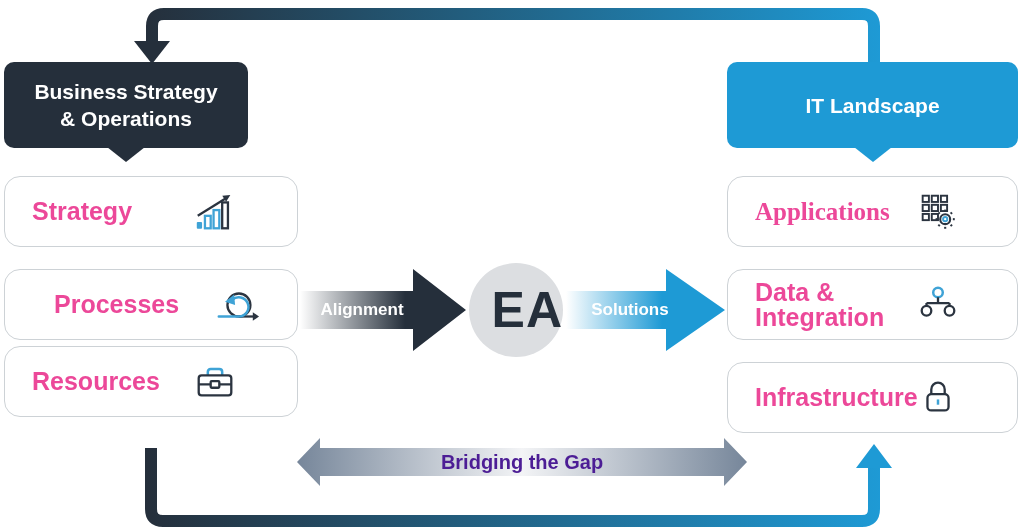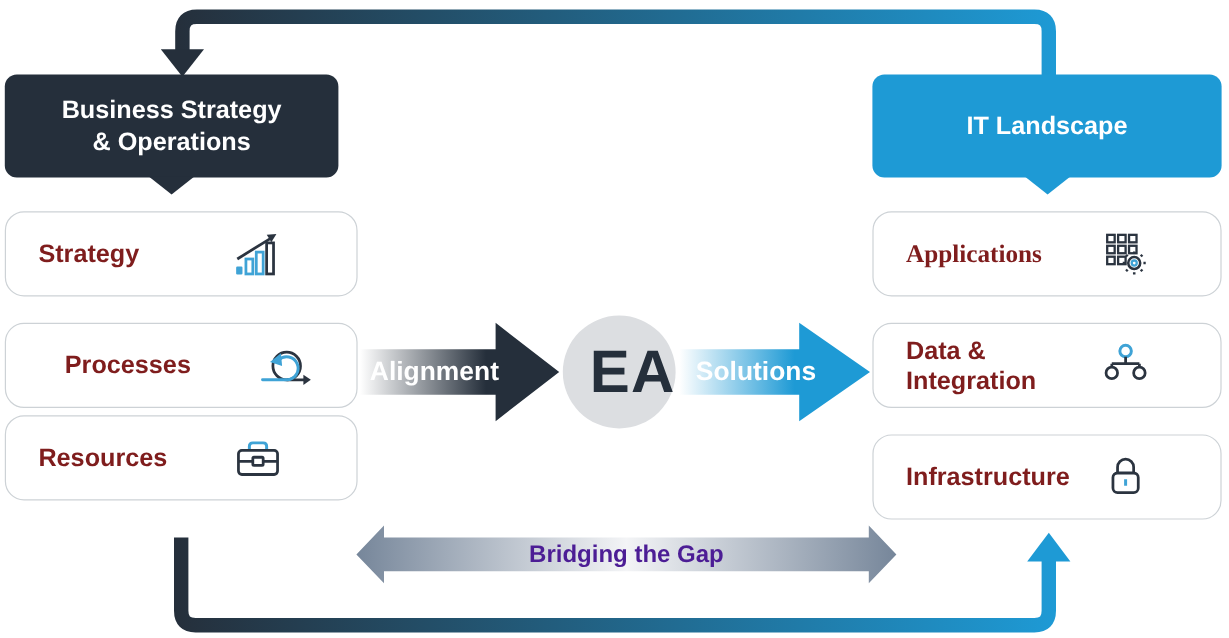--- a/index.html
+++ b/index.html
@@ -9,7 +9,7 @@
   }
   #wires{position:absolute;left:0;top:0;width:1024px;height:532px;}
   .hdr{
-    position:absolute;width:278px;height:86px;border-radius:10px;
+    position:absolute;width:244px;height:86px;border-radius:10px;
     display:flex;flex-direction:column;align-items:center;justify-content:center;
     color:#ffffff;font-weight:bold;font-size:21px;line-height:27px;text-align:center;
   }

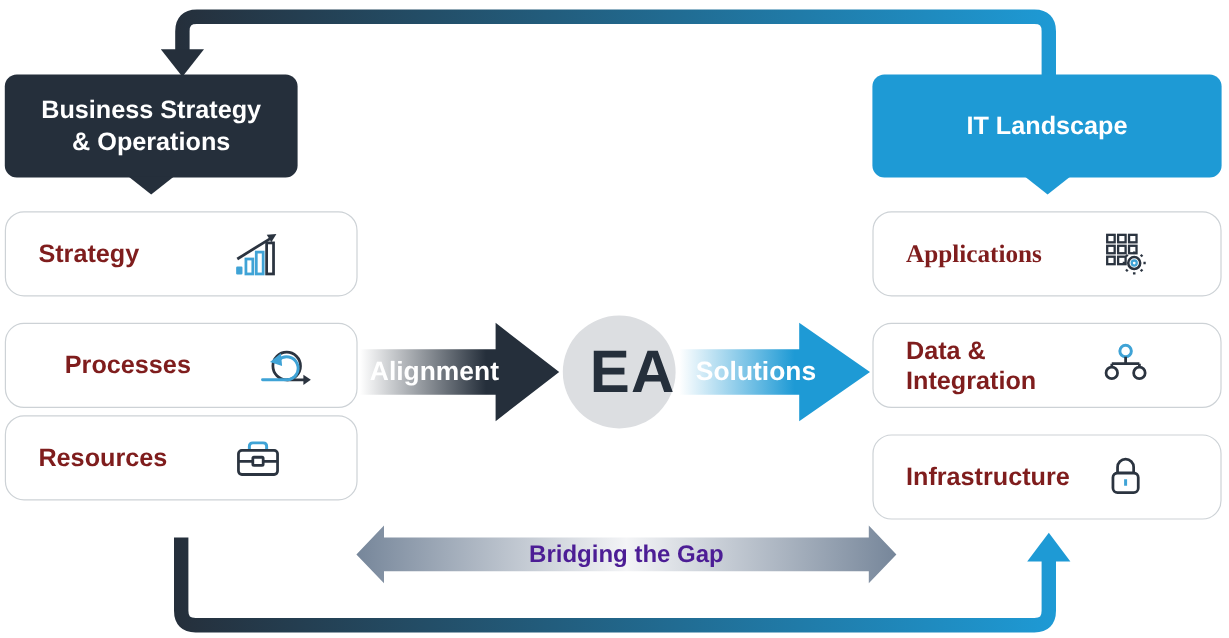--- a/index.html
+++ b/index.html
@@ -29,7 +29,7 @@
   .row.left{left:4px;width:294px;}
   .row.right{left:727px;width:291px;}
   .row .label{
-    flex:1;padding-left:27px;color:#7f1d1d;font-weight:bold;font-size:21px;line-height:25px;
+    flex:1;padding-left:27px;color:#ec4899;font-weight:bold;font-size:25px;line-height:25px;
     max-width:160px;
   }
   .row .icon{width:46px;height:46px;margin-right:22px;flex:none;}

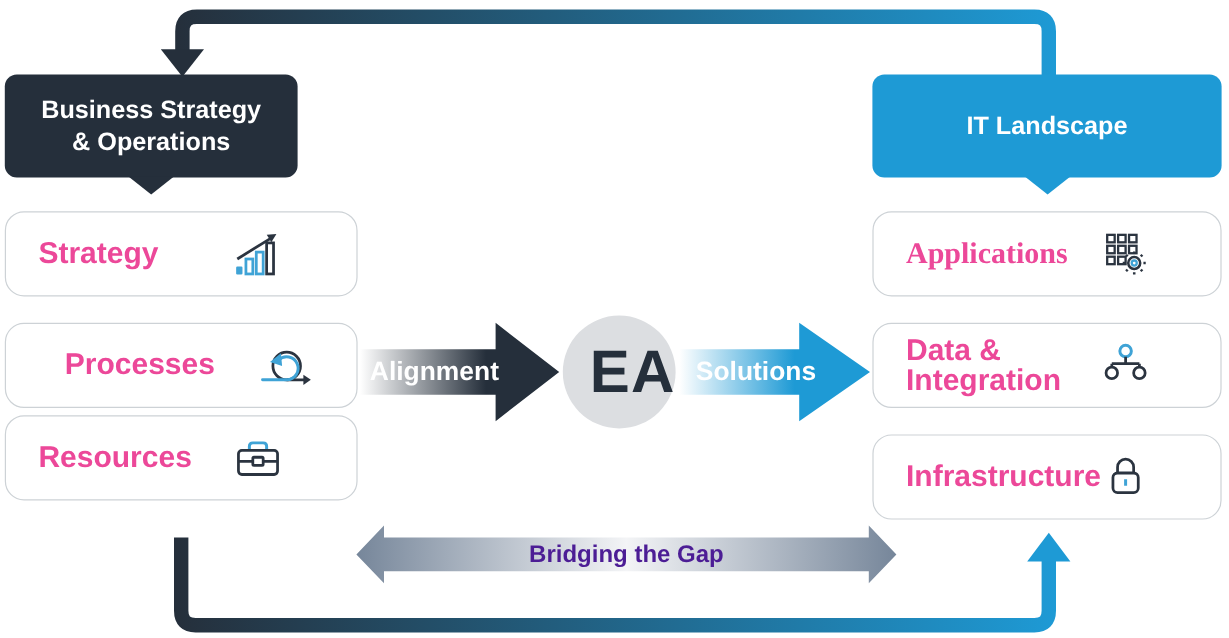--- a/index.html
+++ b/index.html
@@ -34,7 +34,7 @@
   }
   .row .icon{width:46px;height:46px;margin-right:22px;flex:none;}
   .flowtext{
-    position:absolute;color:#ffffff;font-weight:bold;font-size:22px;line-height:28px;
+    position:absolute;color:#ffffff;font-weight:bold;font-size:17px;line-height:28px;
     text-align:center;
   }
   #ea-circle{

